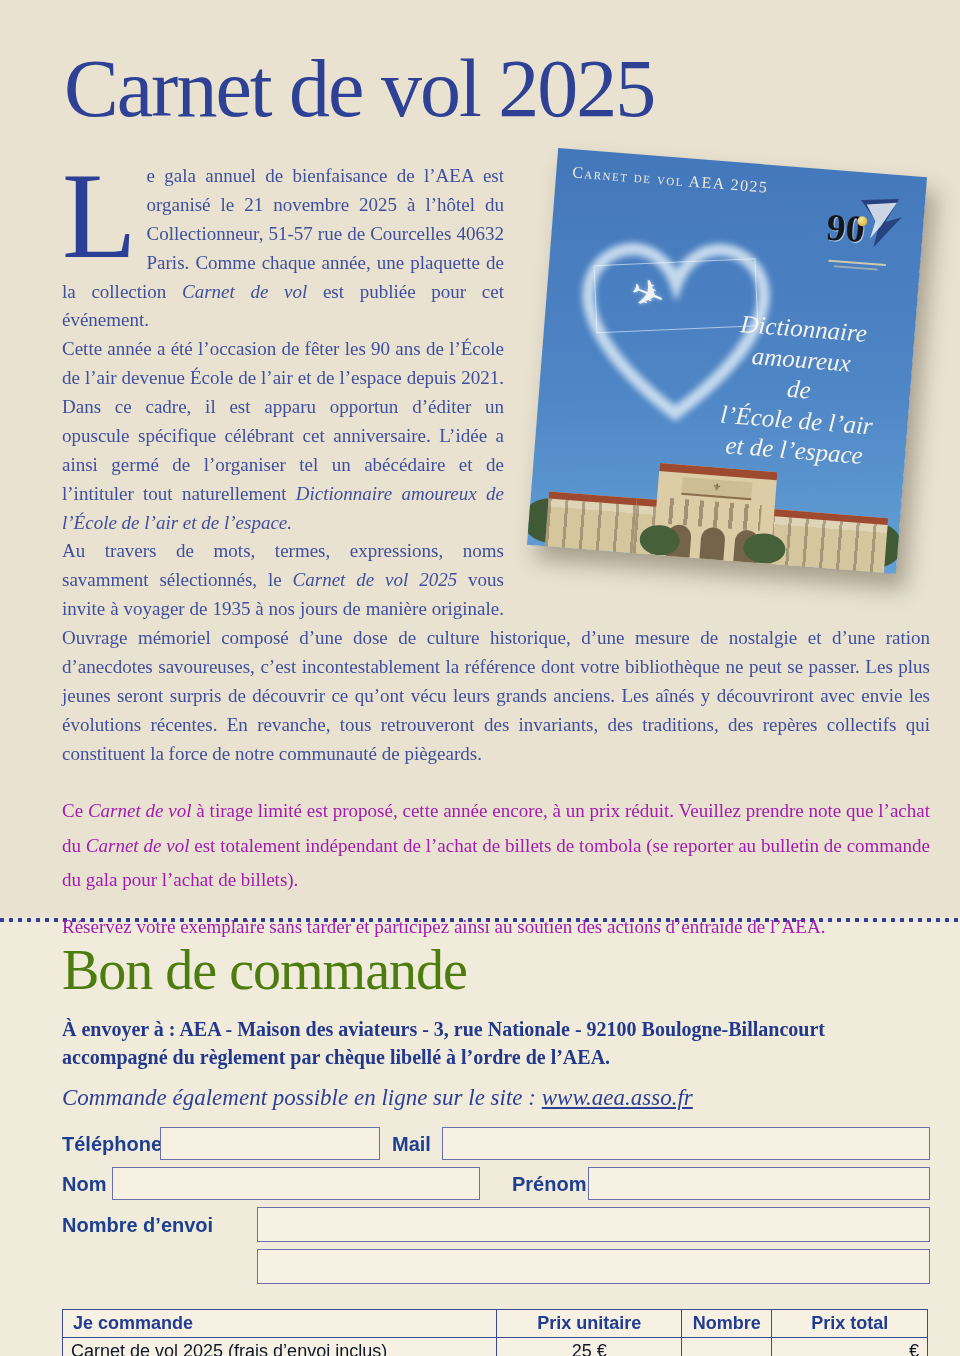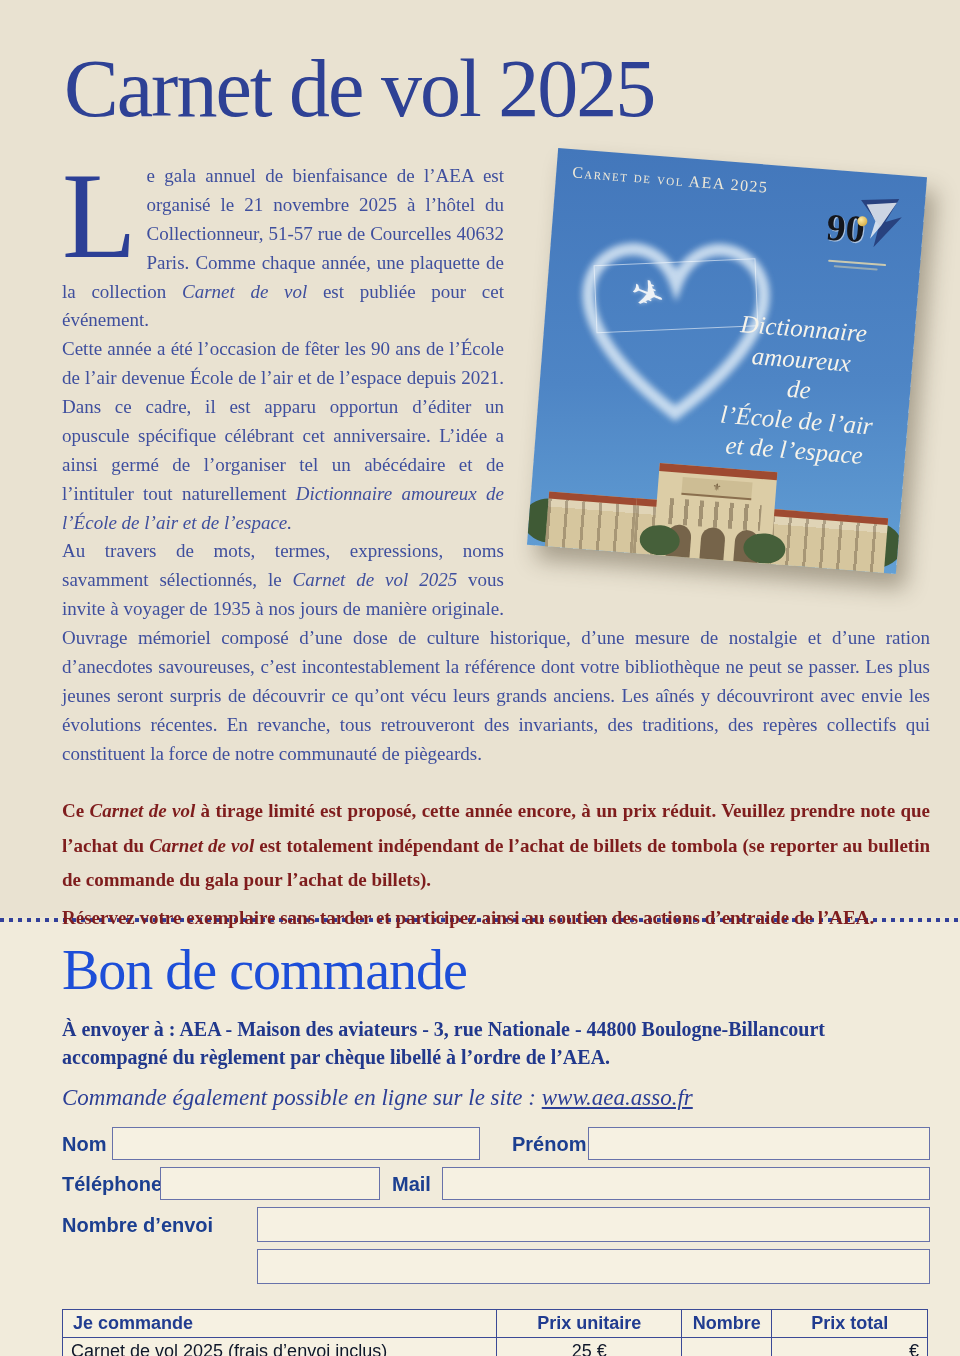--- a/index.html
+++ b/index.html
@@ -29,7 +29,7 @@
   }
   .article p.bold-para{
     margin-top:26px;
-    font-weight:bold;color:#7f1d1d;line-height:1.8;
+    font-weight:normal;color:#a21caf;line-height:1.8;
   }
   .article p.bold-para + p.bold-para{margin-top:4px;}
   .dropcap{

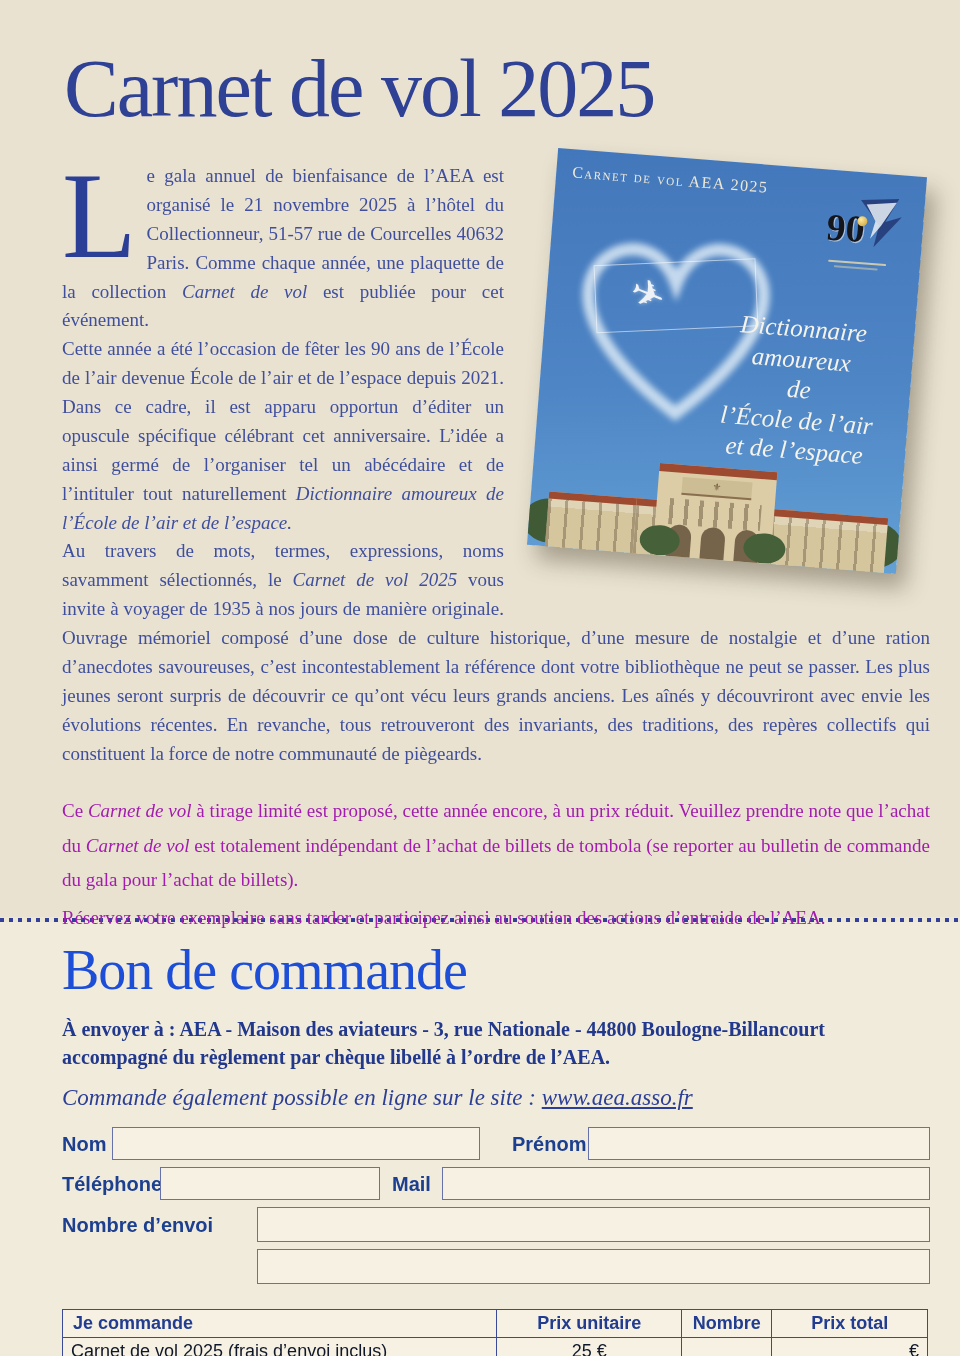--- a/index.html
+++ b/index.html
@@ -31,7 +31,7 @@
     margin-top:26px;
     font-weight:normal;color:#a21caf;line-height:1.8;
   }
-  .article p.bold-para + p.bold-para{margin-top:4px;}
+  .article p.bold-para + p.bold-para{margin-top:13px;}
   .dropcap{
     float:left;
     font-size:122px;line-height:.78;

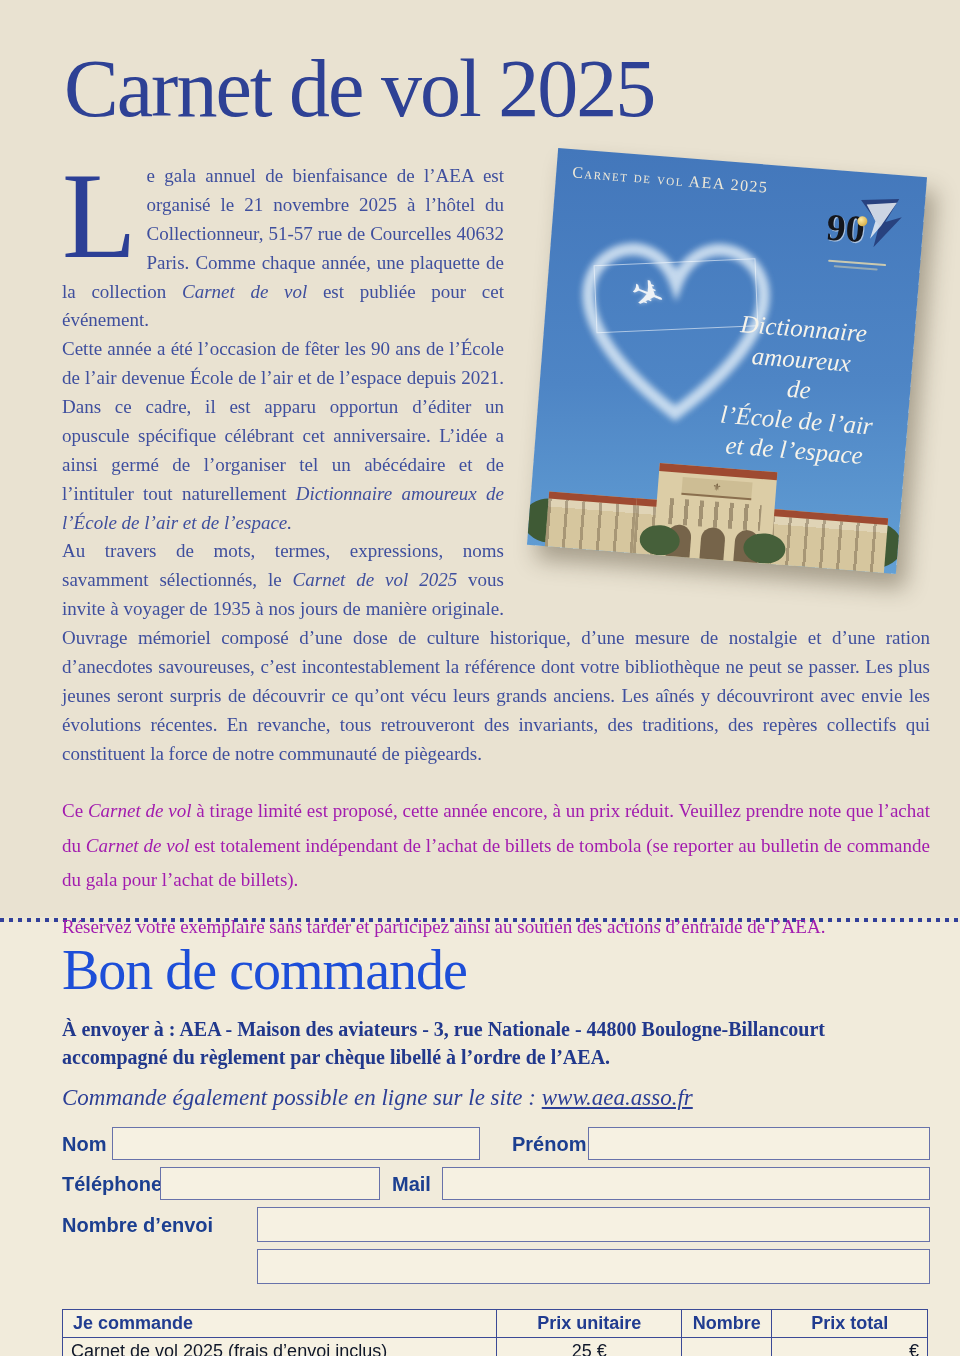--- a/index.html
+++ b/index.html
@@ -145,7 +145,7 @@
   h2.order-heading{
     margin:0 0 18px 0;
     font-size:56px;font-weight:400;line-height:1;
-    letter-spacing:-1px;color:#1d4ed8;
+    letter-spacing:-1px;color:#4d7c0f;
   }
   .send-to{
     margin:0;max-width:872px;

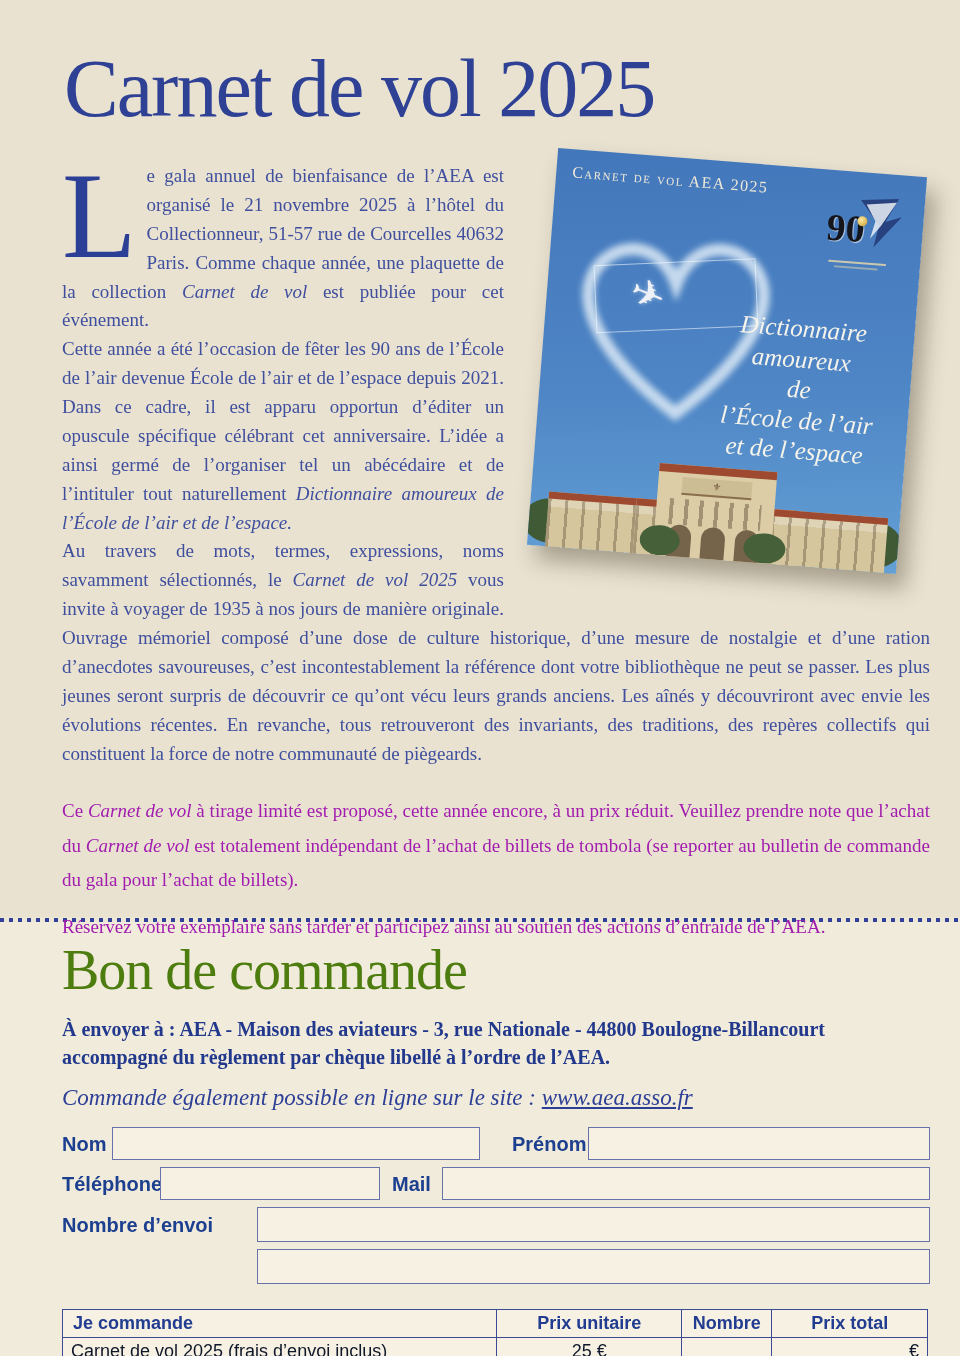--- a/index.html
+++ b/index.html
@@ -275,7 +275,7 @@
   <section class="bottom">
     <h2 class="order-heading">Bon de commande</h2>
 
-    <p class="send-to">À envoyer à : AEA - Maison des aviateurs - 3, rue Nationale - 44800 Boulogne-Billancourt accompagné du règlement par chèque libellé à l’ordre de l’AEA.</p>
+    <p class="send-to">À envoyer à : AEA - Maison des aviateurs - 3, rue Nationale - 92100 Boulogne-Billancourt accompagné du règlement par chèque libellé à l’ordre de l’AEA.</p>
     <p class="online-note"><span>Commande également possible en ligne sur le site : </span><a href="#">www.aea.asso.fr</a></p>
 
     <div class="form-area">

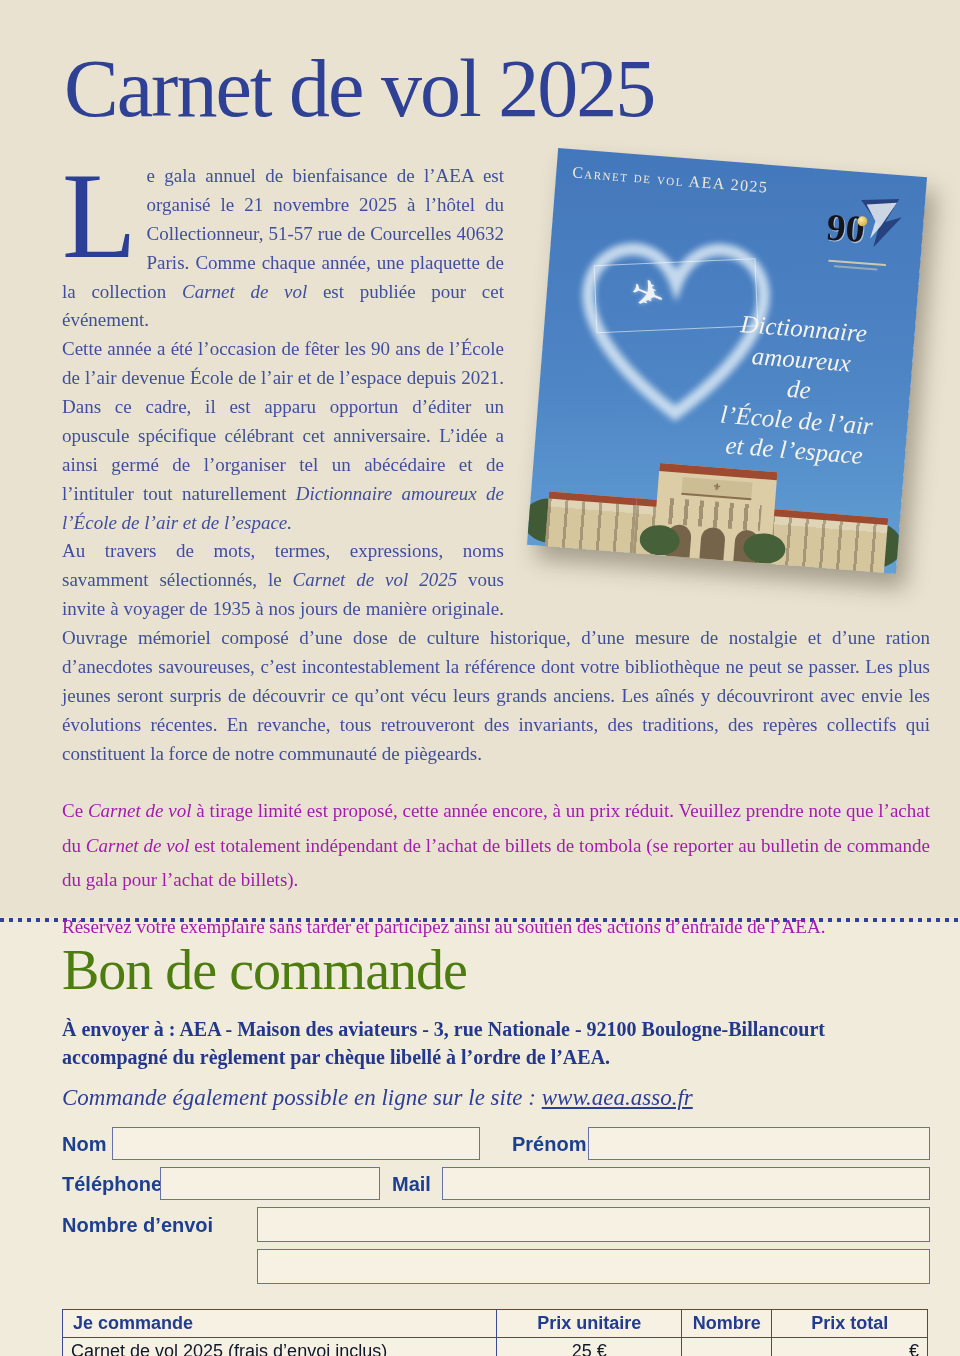--- a/index.html
+++ b/index.html
@@ -280,16 +280,16 @@
 
     <div class="form-area">
       <div class="frow">
+        <span class="flabel" style="width:98px;">Téléphone</span>
+        <input class="fbox" style="width: 220px;">
+        <span class="flabel" style="margin-left:12px;width:50px;">Mail</span>
+        <input class="fbox" style="width: 488px;">
+      </div>
+      <div class="frow">
         <span class="flabel" style="width:50px;">Nom</span>
         <input class="fbox" style="width: 368px;">
         <span class="flabel" style="margin-left:32px;width:76px;">Prénom</span>
         <input class="fbox" style="width: 342px;">
-      </div>
-      <div class="frow">
-        <span class="flabel" style="width:98px;">Téléphone</span>
-        <input class="fbox" style="width: 220px;">
-        <span class="flabel" style="margin-left:12px;width:50px;">Mail</span>
-        <input class="fbox" style="width: 488px;">
       </div>
       <div class="frow">
         <span class="flabel" style="width:195px;">Nombre d’envoi</span>

